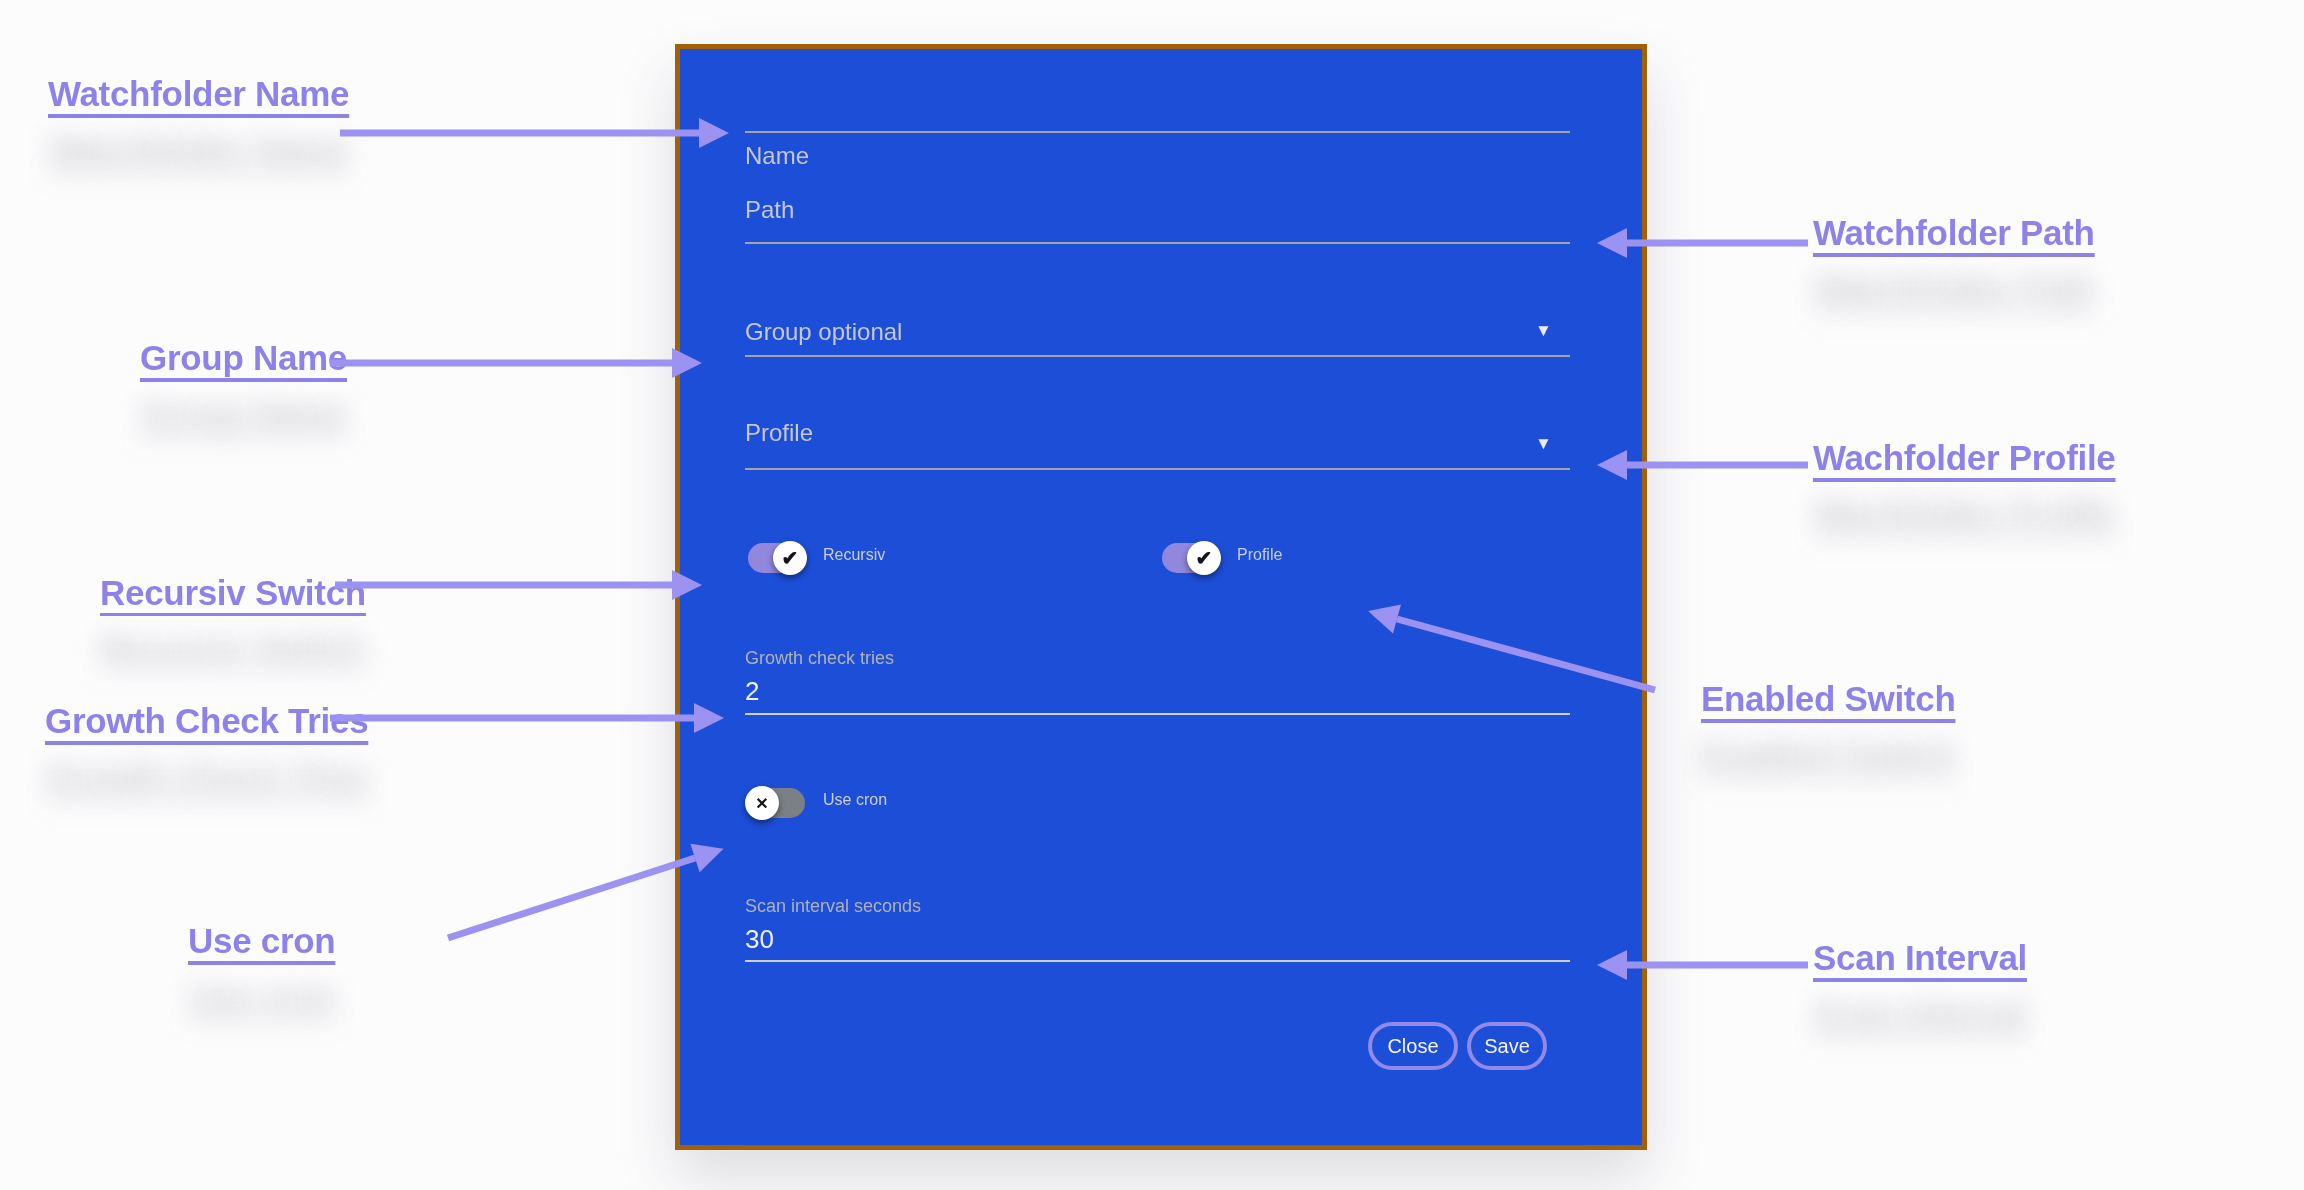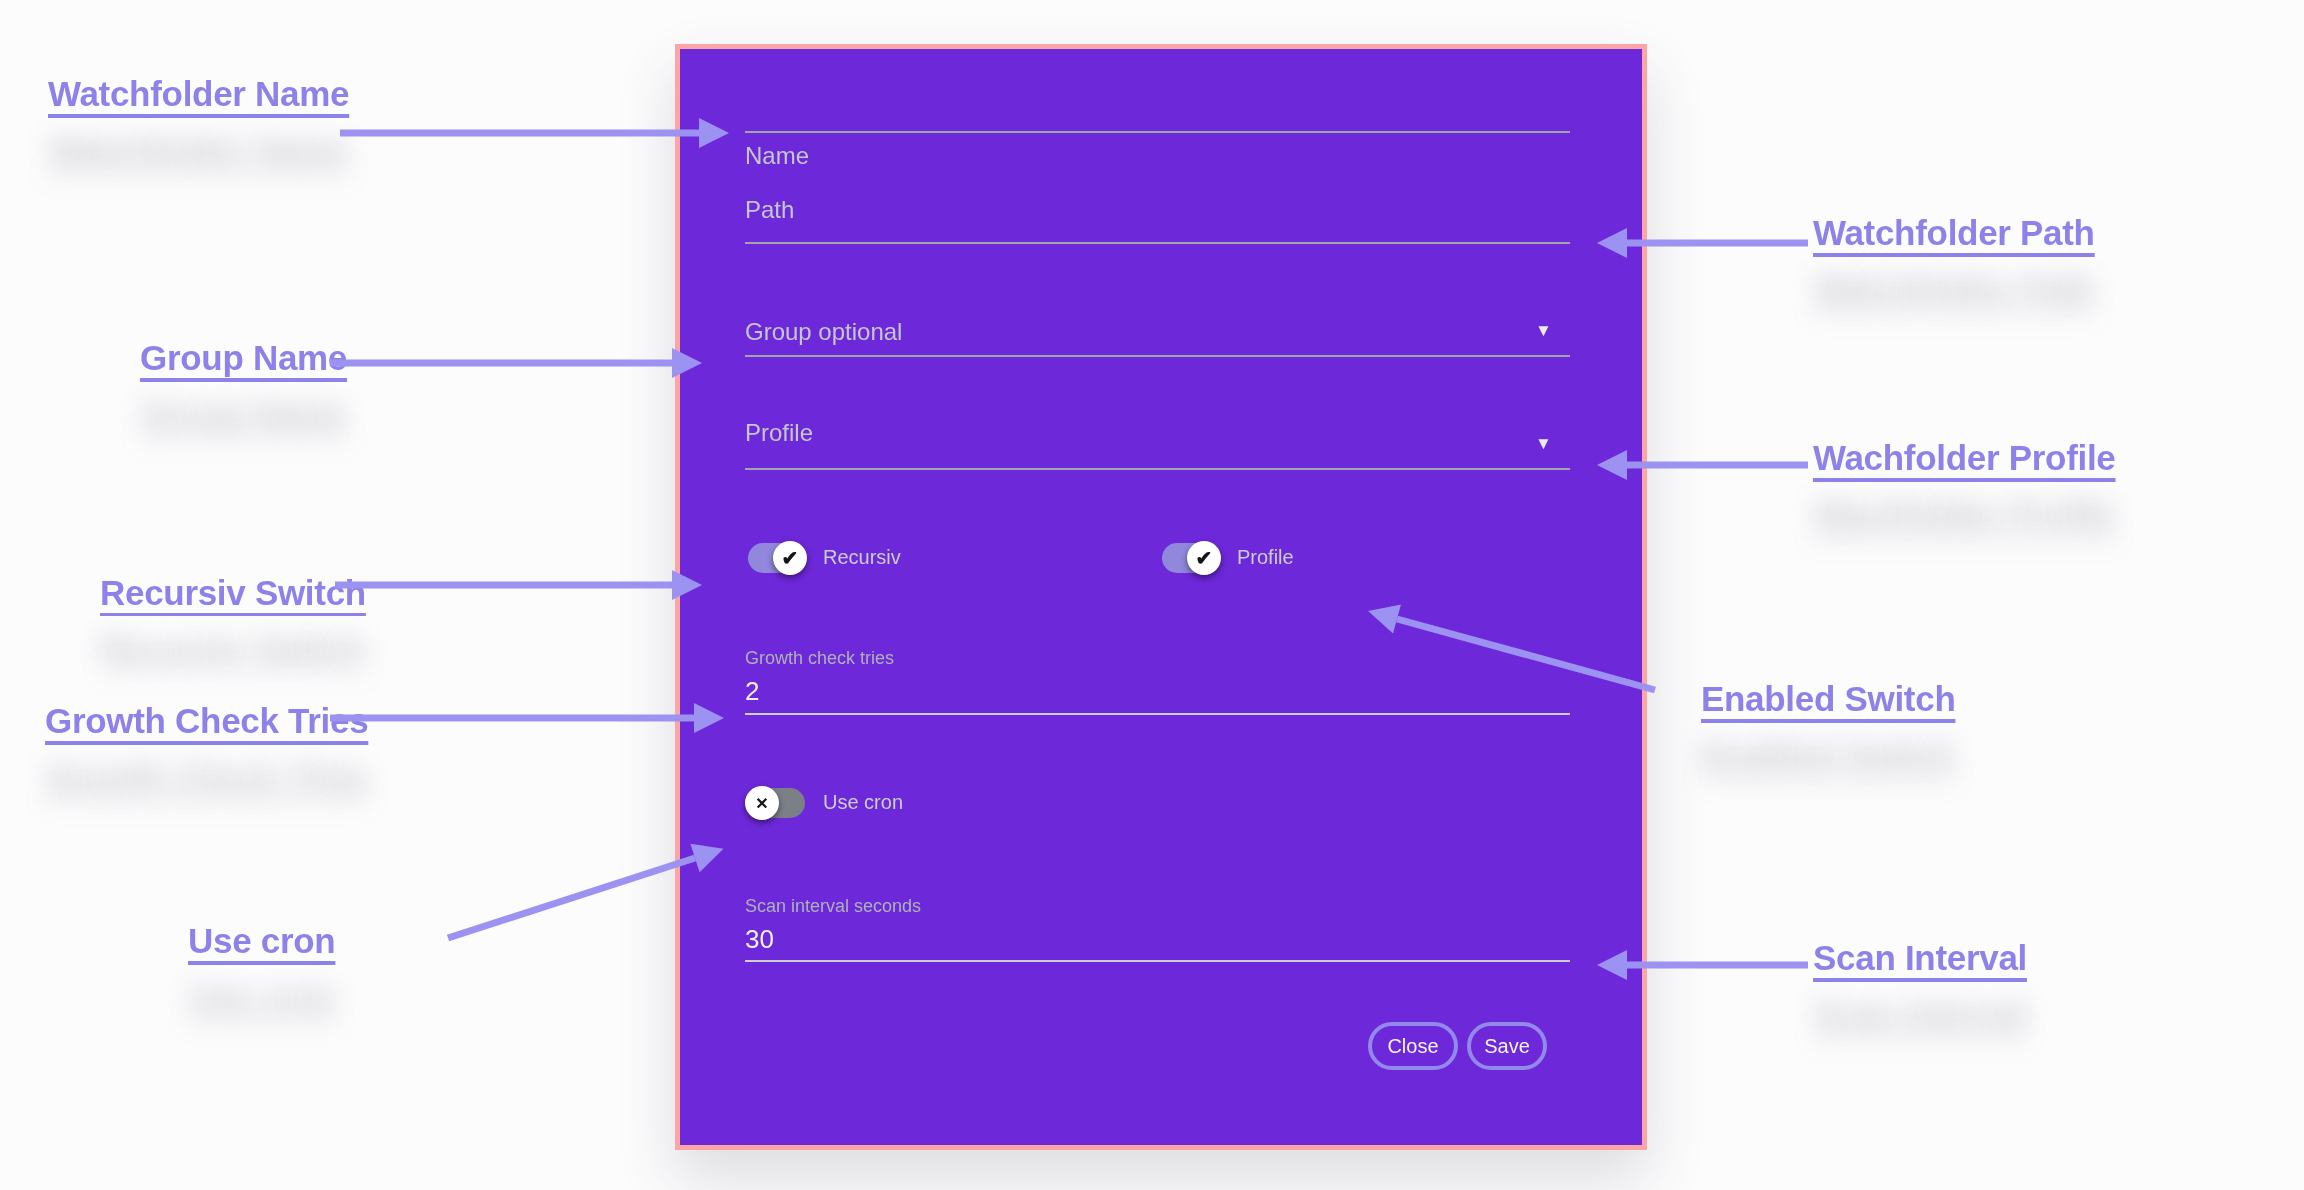--- a/index.html
+++ b/index.html
@@ -12,7 +12,7 @@
   
   .dialog{
     position:absolute;left:675px;top:44px;width:962px;height:1096px;
-    background:#6d28d9;border:5px solid #fca5a5;
+    background:#1d4ed8;border:5px solid #a16207;
     box-shadow:0 28px 55px rgba(60,60,80,.16);
   }
   .f-label{position:absolute;left:65px;color:#c4c8cc;font-size:24px;line-height:1;}

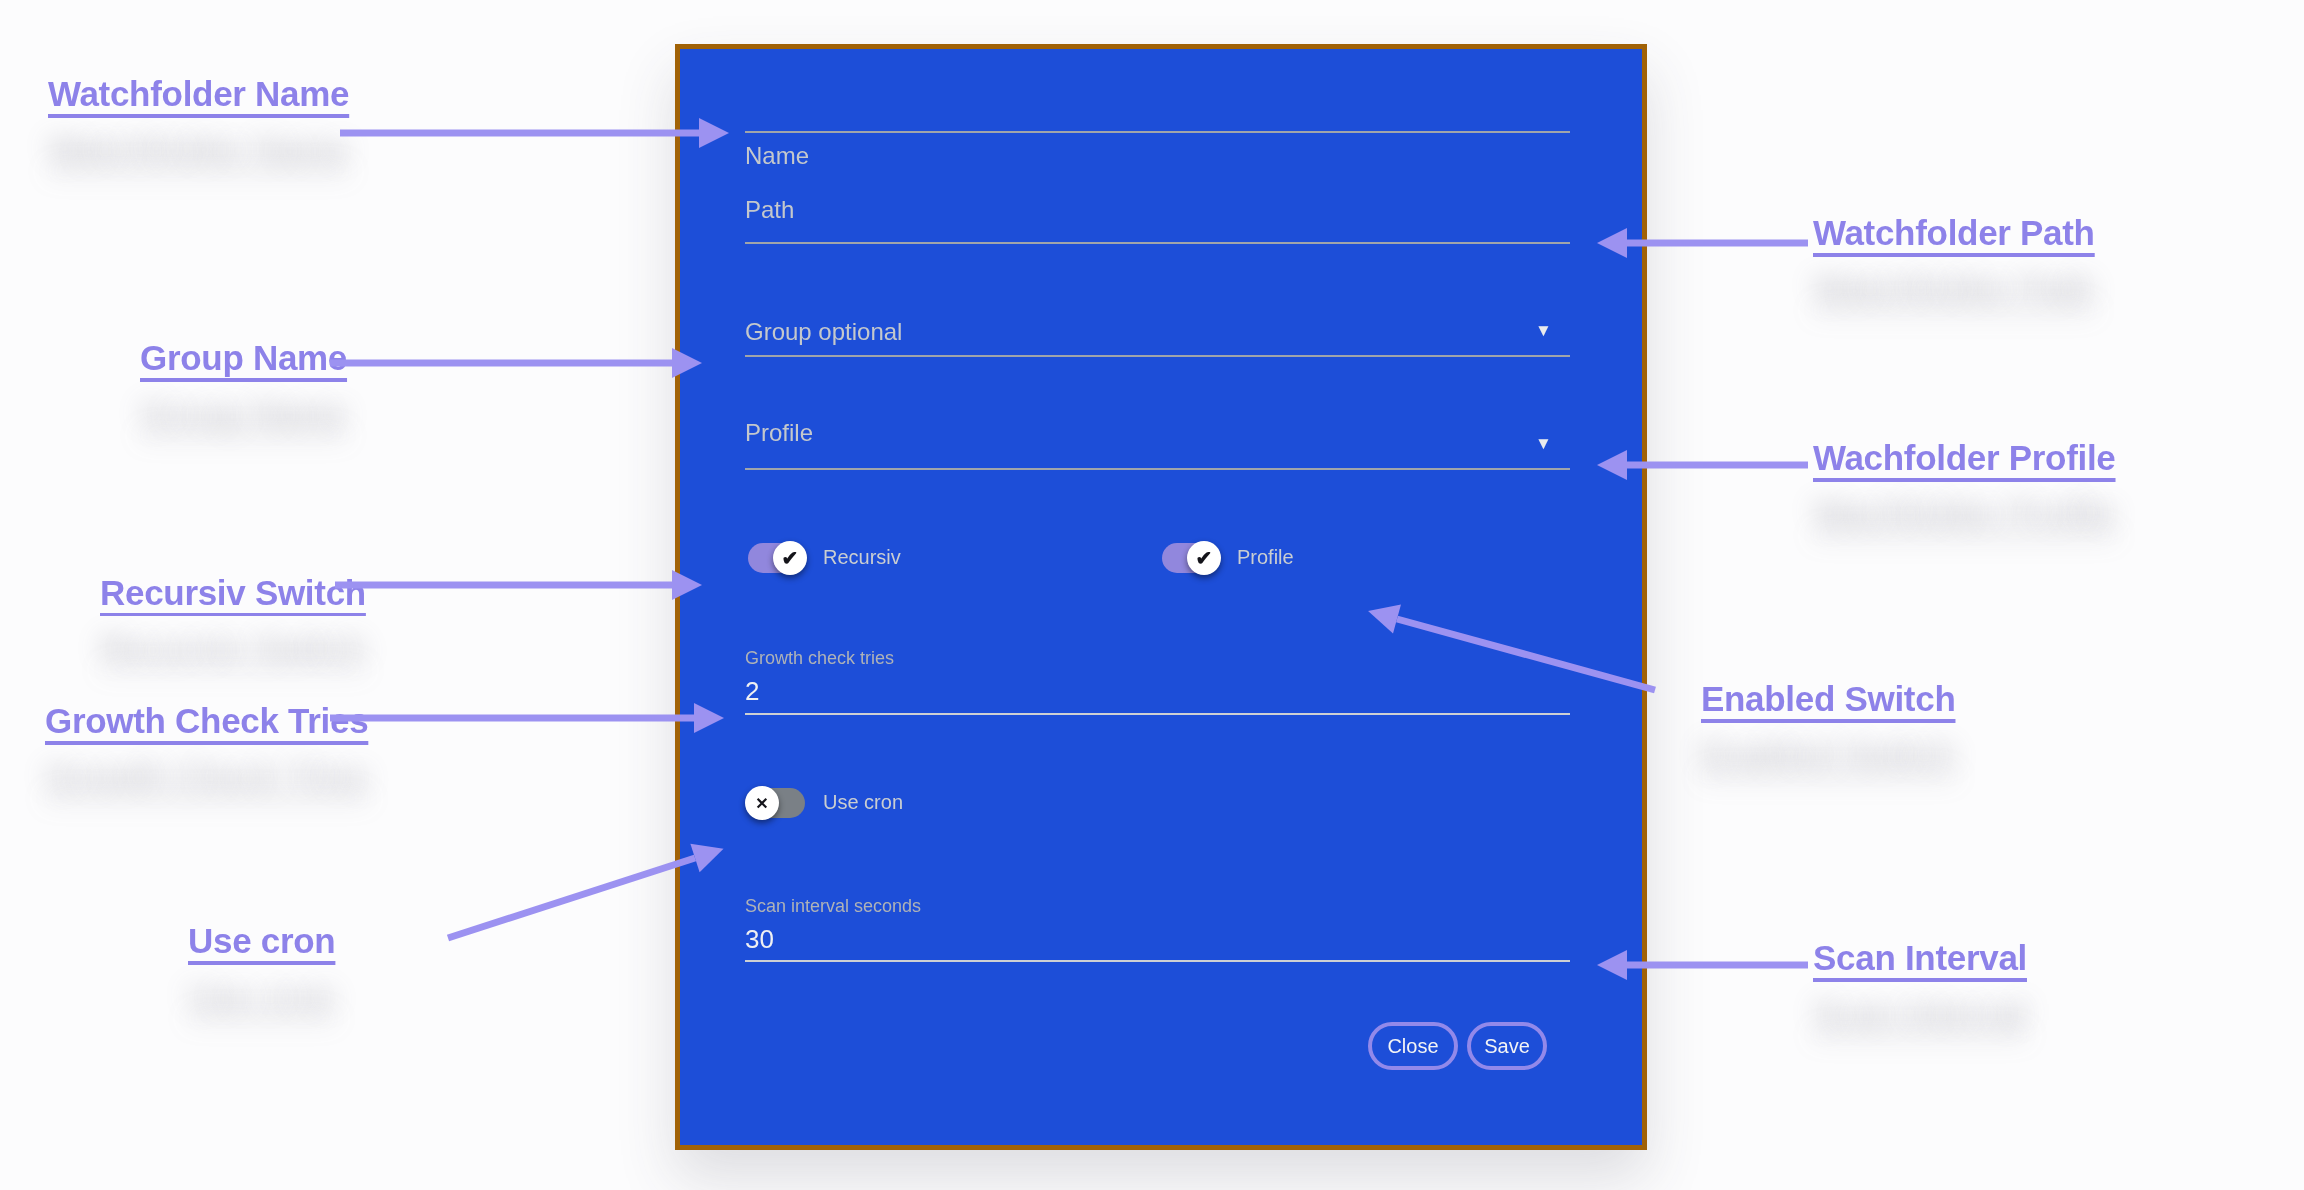--- a/index.html
+++ b/index.html
@@ -37,7 +37,7 @@
   }
   .switch.on .thumb{right:-2px;font-size:20px;}
   .switch.off .thumb{left:-3px;font-size:16px;}
-  .switch-label{position:absolute;color:#caced1;font-size:20px;line-height:1;}
+  .switch-label{position:absolute;color:#caced1;font-size:16px;line-height:1;}
 
   
   .dlg-btn{

